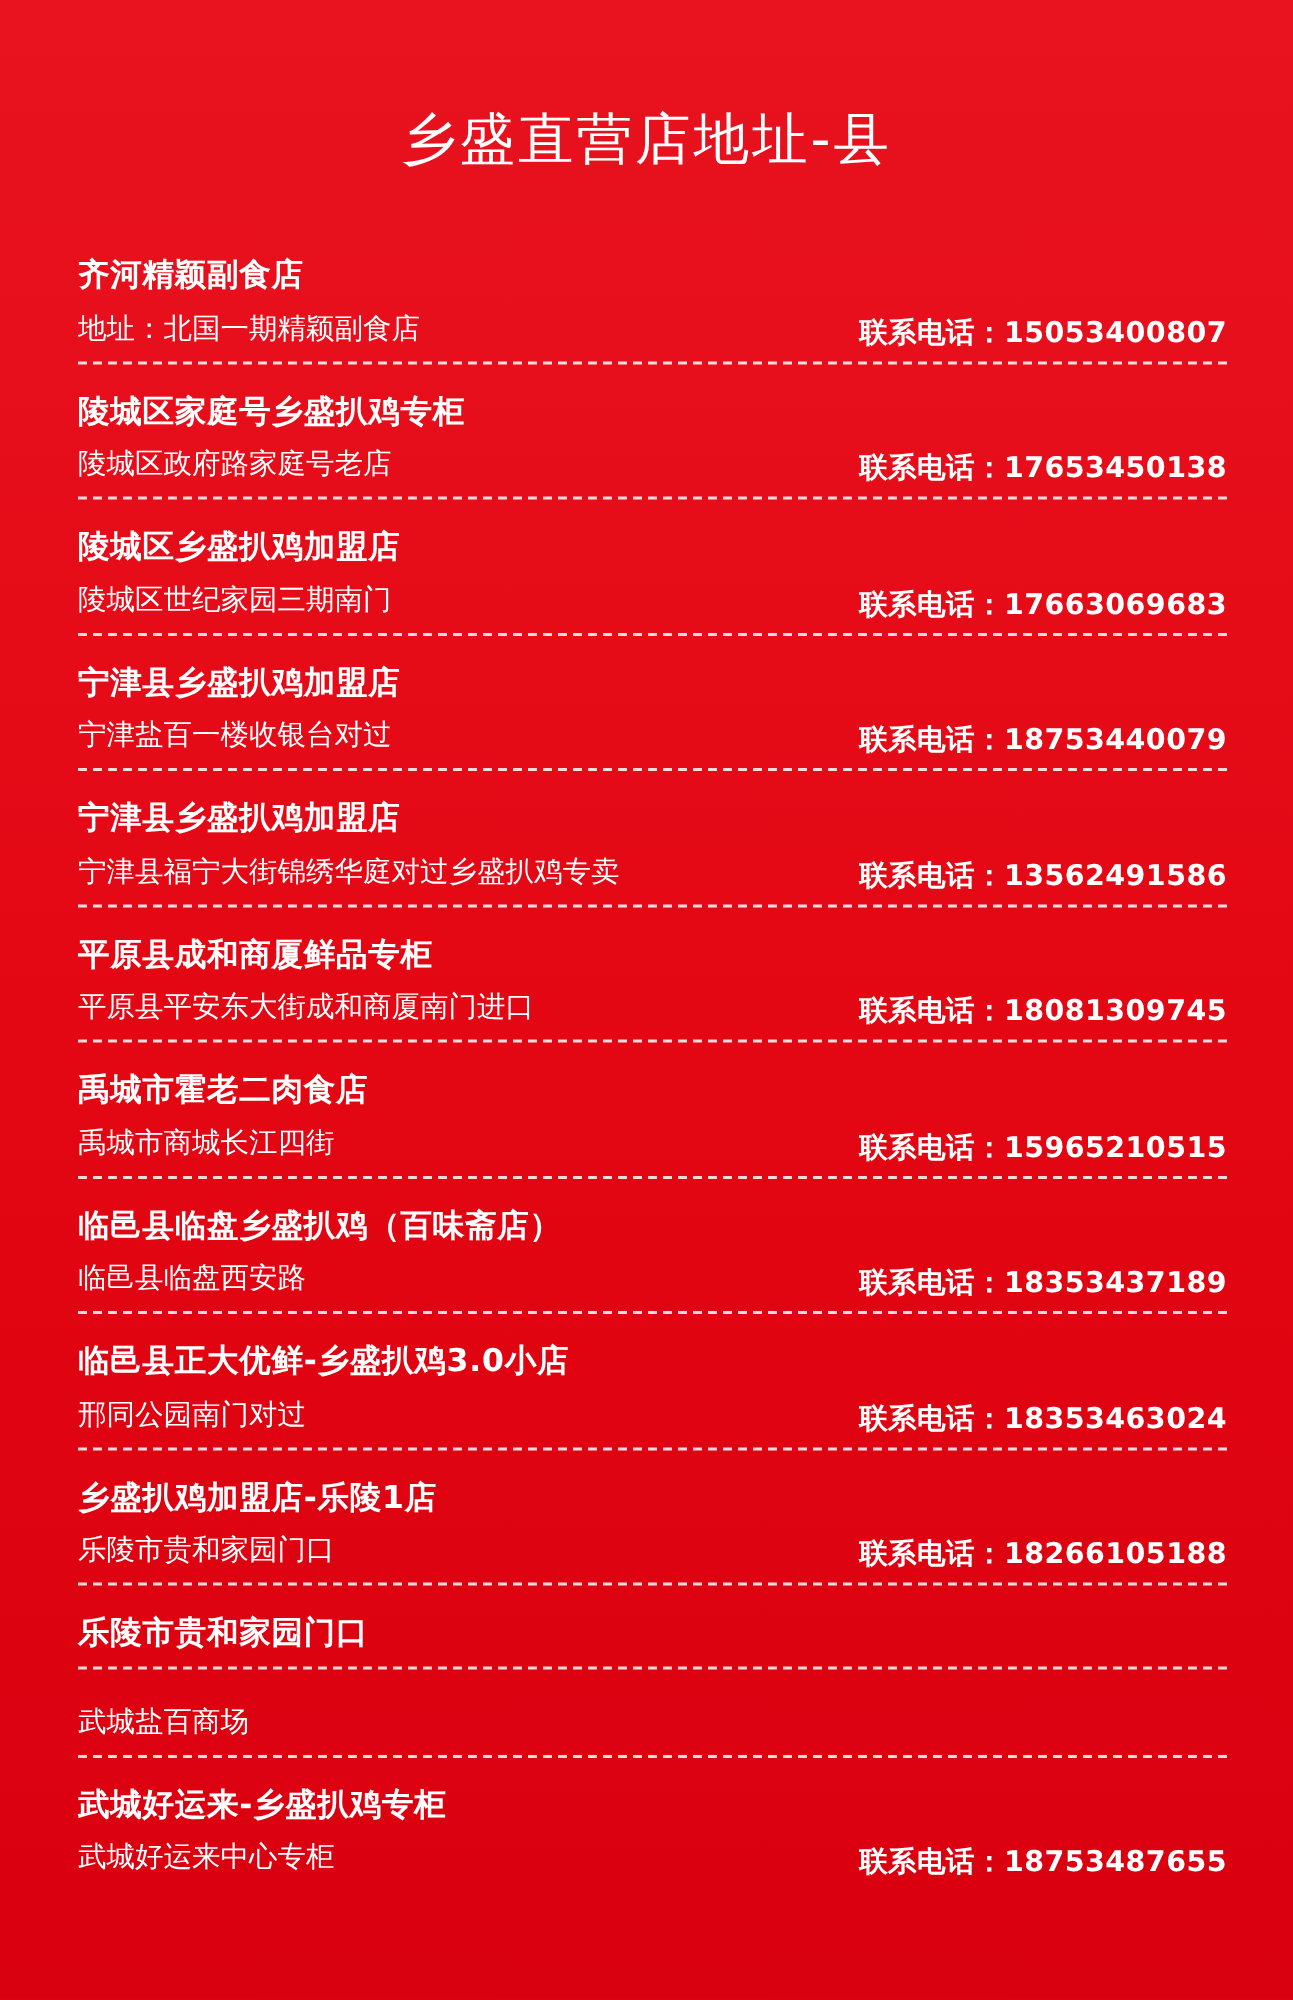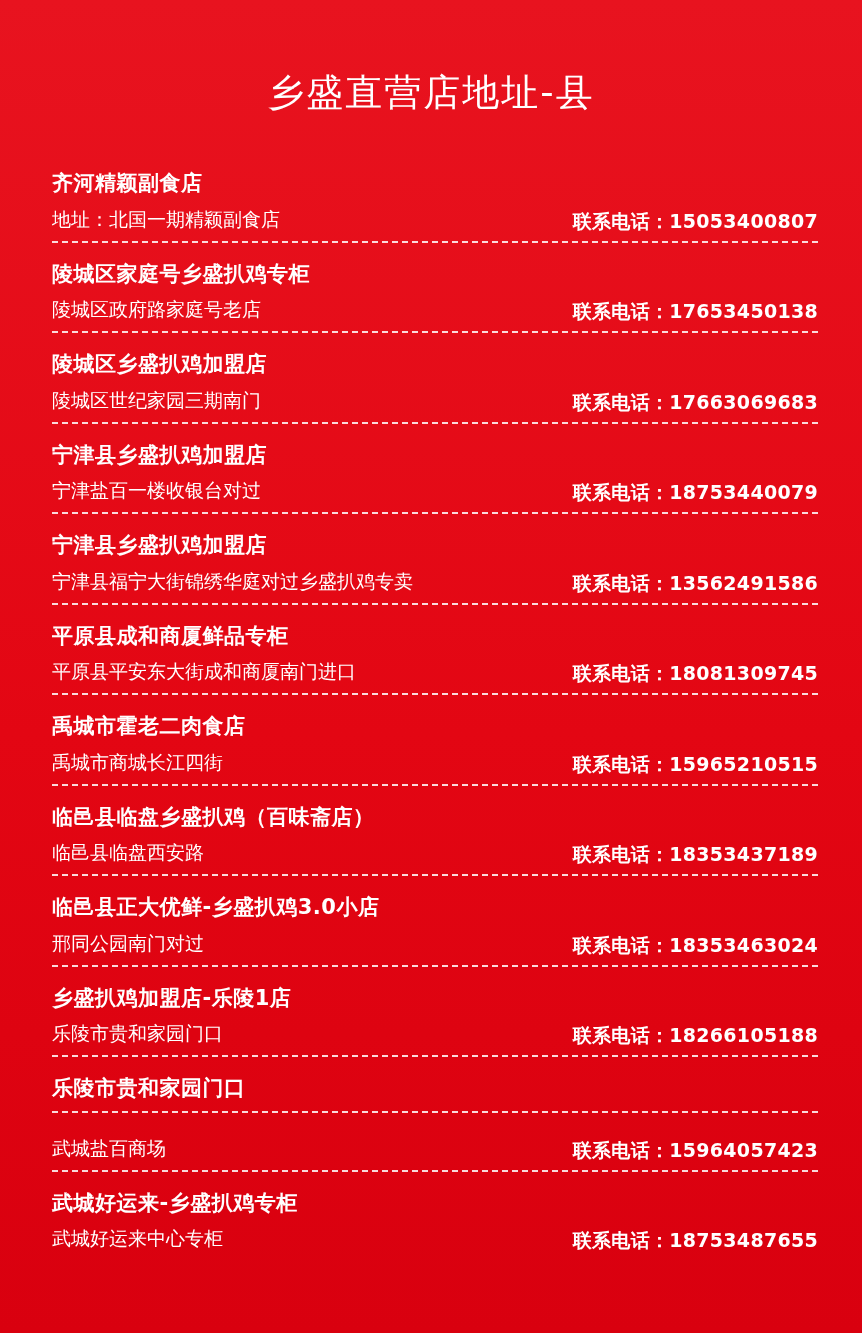--- a/index.html
+++ b/index.html
@@ -174,7 +174,6 @@
       <div class="store-item">
         <div class="store-row">
           <div class="store-address">武城盐百商场</div>
-          <div class="store-phone">联系电话：15964057423</div>
         </div>
         <hr class="divider">
       </div>

